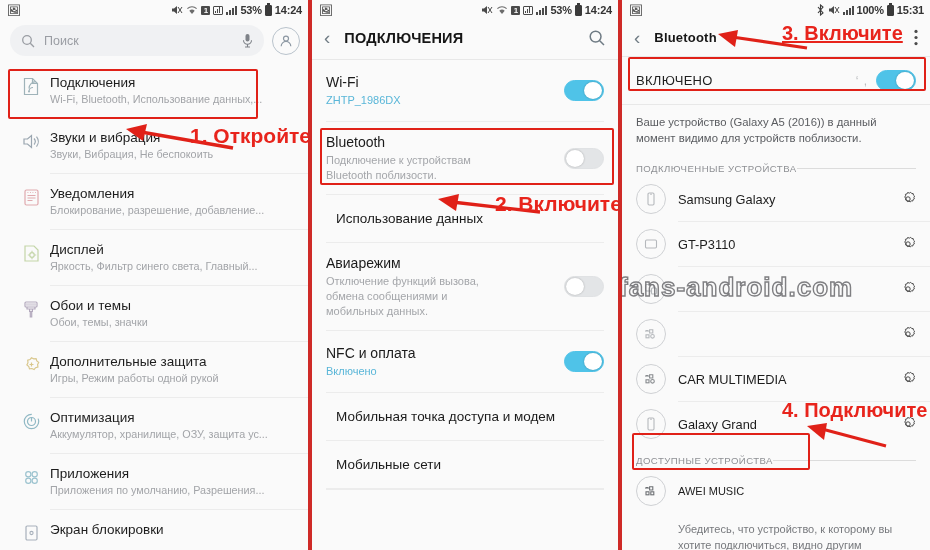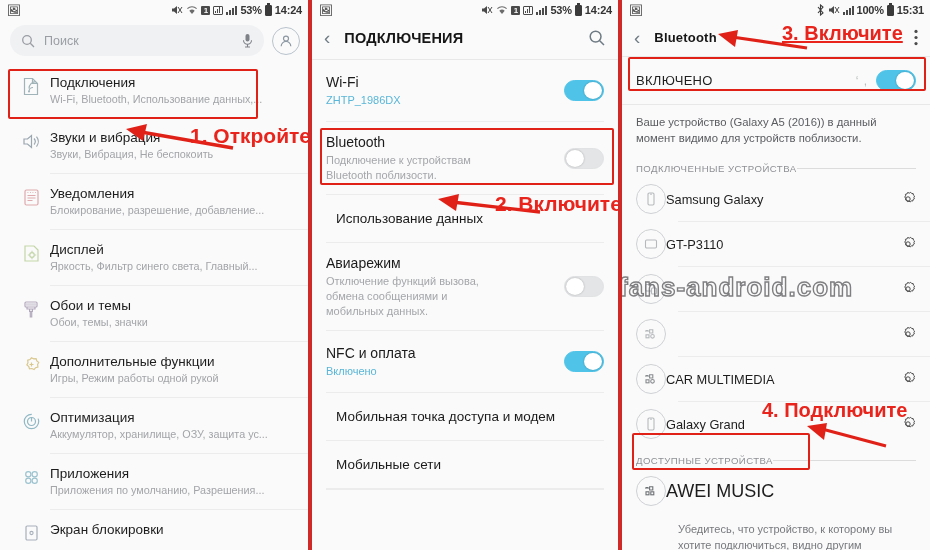--- a/index.html
+++ b/index.html
@@ -108,7 +108,7 @@
   .sectionhead { display: flex; align-items: center; padding: 5px 14px 3px; }
   .sectionhead span { font-size: 9.6px; color: #8e9094; letter-spacing: .45px; white-space: nowrap;}
   .sectionhead .ln { flex: 1; height: 1px; background: #dcdcdc; }
-  .devrow { display: flex; align-items: center; padding: 7px 14px; gap: 0; }
+  .devrow { display: flex; align-items: center; padding: 7px 14px; gap: 12px; }
   .devcirc {
     width: 30px; height: 30px; border-radius: 50%; border: 1.2px solid #cfd1d4;
     display: flex; align-items: center; justify-content: center; flex: none;

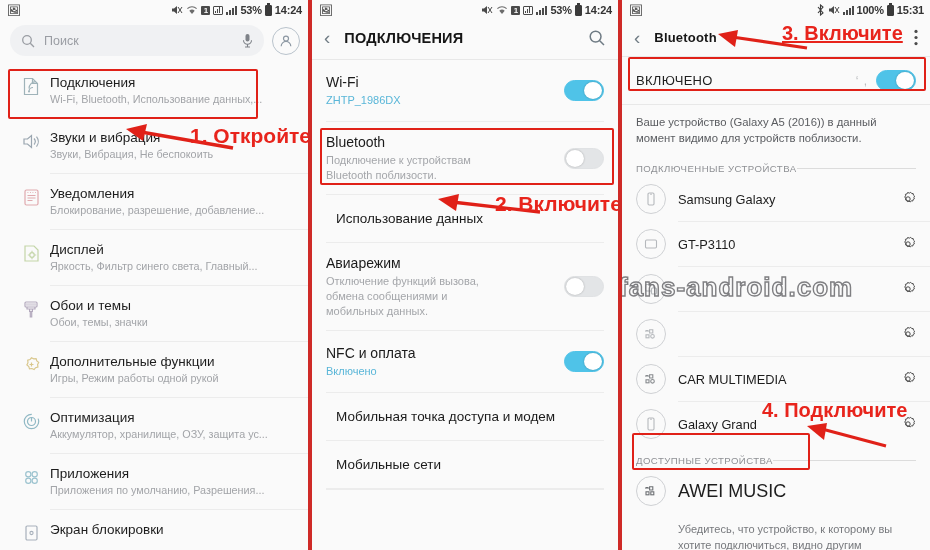--- a/index.html
+++ b/index.html
@@ -281,7 +281,7 @@
             </svg>
         </div>
         <div class="txt">
-          <div class="t1">Дополнительные функции</div>
+          <div class="t1">Дополнительные защита</div>
           <div class="t2">Игры, Режим работы одной рукой</div>
         </div>
       </div>

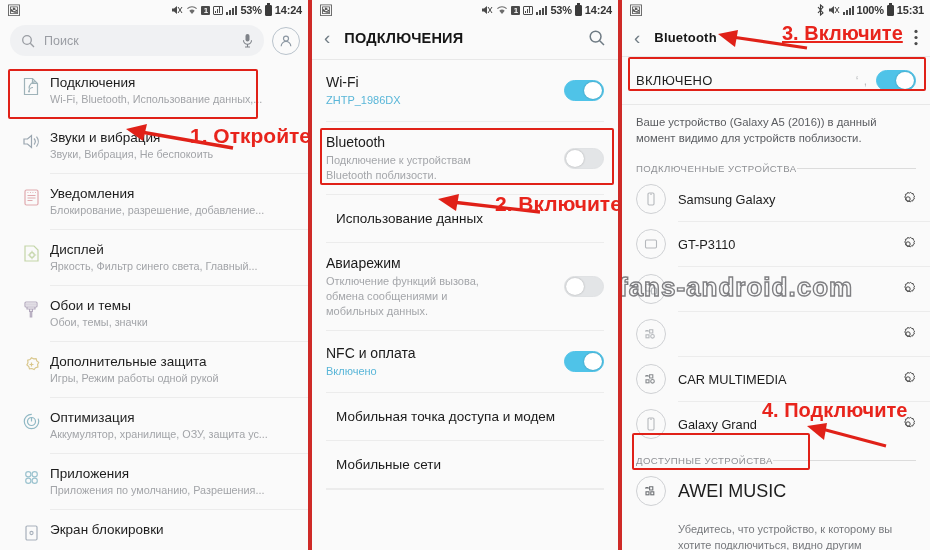--- a/index.html
+++ b/index.html
@@ -655,7 +655,7 @@
         <path d="M7 6 L27 3 L24 20 Z" fill="#e02118"></path>
       </svg>
     </div>
-    <div class="anno" style="left:140px;top:399px;font-size:20px;">4. Подключите</div>
+    <div class="anno" style="left:160px;top:399px;font-size:20px;">4. Подключите</div>
 
     <div class="wm" style="left:-3px;top:272px;font-size:26px;">fans-android.com</div>
   </div>

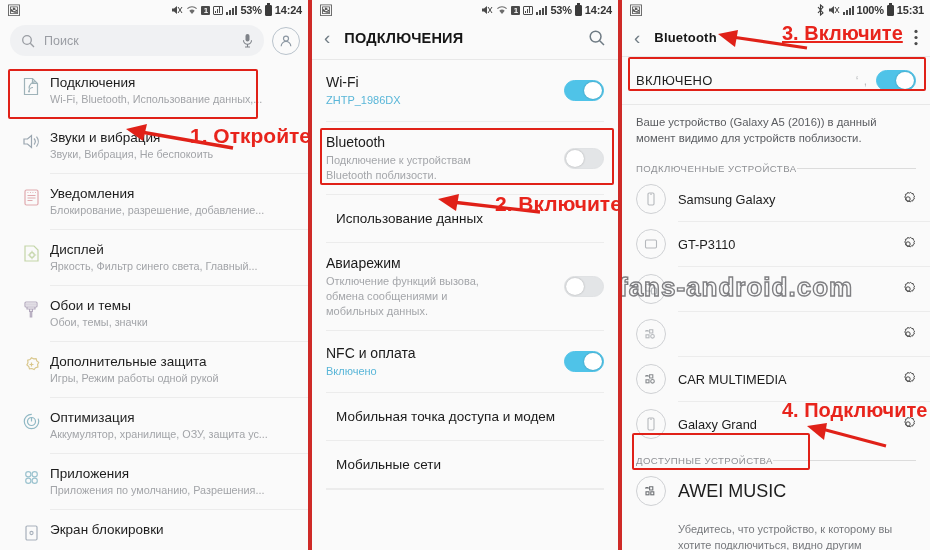--- a/index.html
+++ b/index.html
@@ -634,7 +634,7 @@
             <rect x="7.8" y="8.8" width="3" height="3" stroke="#6d7074" stroke-width="1.1" fill="none"></rect>
           </svg>
       </div>
-      <div class="dn" style="font-size:18px;">AWEI MUSIC</div>
+      <div class="dn" style="font-size:11px;">AWEI MUSIC</div>
     </div>
 
     <div class="hint">Убедитесь, что устройство, к которому вы хотите подключиться, видно другим устройствам.</div>

